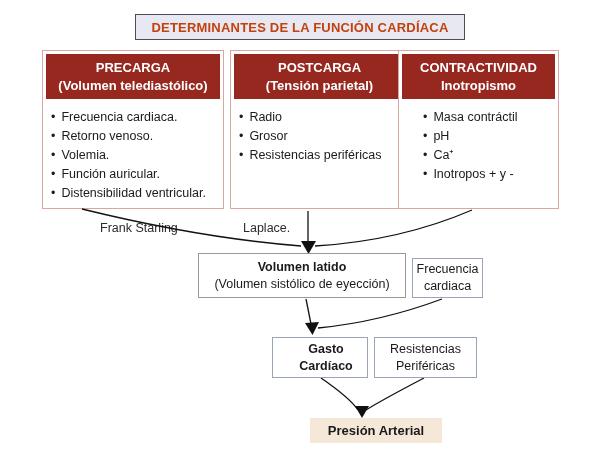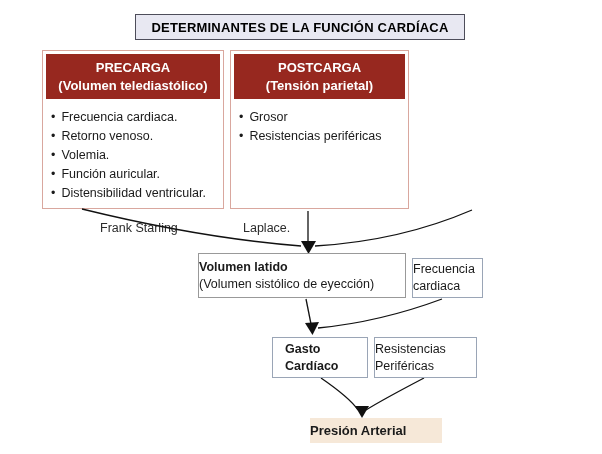--- a/index.html
+++ b/index.html
@@ -22,7 +22,7 @@
     box-sizing: border-box;
     display: flex; align-items: center; justify-content: center;
     font-weight: bold; font-size: 13px; letter-spacing: 0.2px;
-    color: #000000;
+    color: #c2410c;
   }
   
   .col {

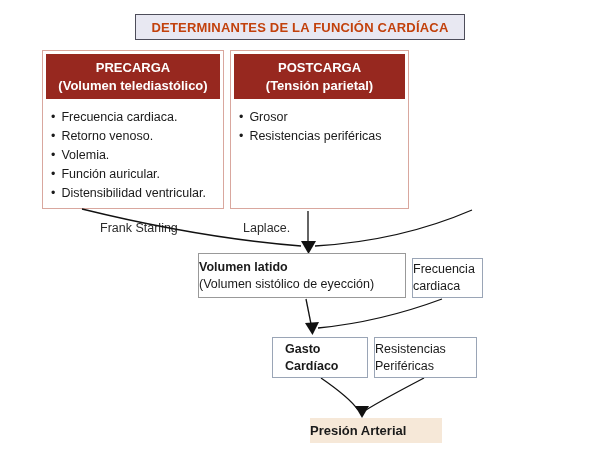--- a/index.html
+++ b/index.html
@@ -137,6 +137,26 @@
     </div>
   </div>
 
+  <div class="col col-3">
+    <div class="col-header">
+      <div>CONTRACTIVIDAD</div>
+      <div>Inotropismo</div>
+    </div>
+    <div class="bullets">
+      <div class="bullet-item">
+          <span>Masa contráctil</span>
+        </div>
+      <div class="bullet-item">
+          <span>pH</span>
+        </div>
+      <div class="bullet-item">
+          <span>Ca⁺</span>
+        </div>
+      <div class="bullet-item">
+          <span>Inotropos + y -</span>
+        </div>
+    </div>
+  </div>
 
   <div class="law-label law-frank">Frank Starling</div>
   <div class="law-label law-laplace">Laplace.</div>

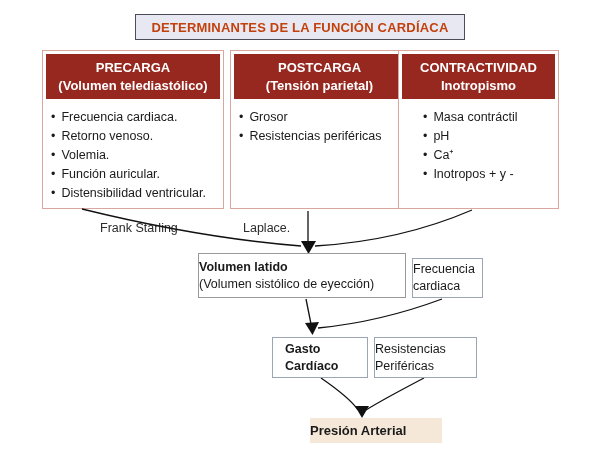--- a/index.html
+++ b/index.html
@@ -129,6 +129,9 @@
     </div>
     <div class="bullets">
       <div class="bullet-item">
+          <span>Radio</span>
+        </div>
+      <div class="bullet-item">
           <span>Grosor</span>
         </div>
       <div class="bullet-item">

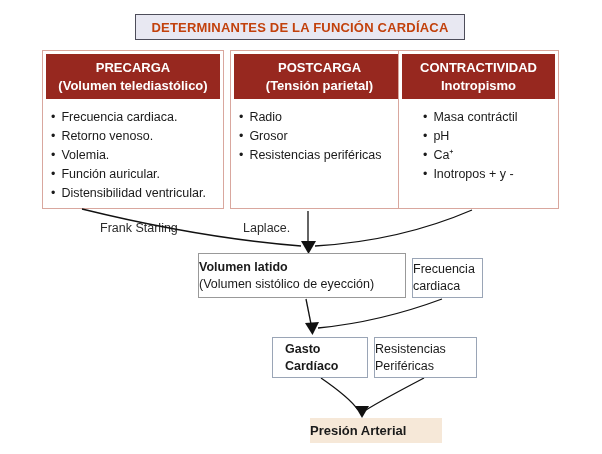--- a/index.html
+++ b/index.html
@@ -64,7 +64,7 @@
     border: 1.3px solid #9aa5b6;
     box-sizing: border-box;
     display: flex; flex-direction: column;
-    align-items: flex-start; justify-content: center;
+    align-items: center; justify-content: center;
     text-align: center;
     font-size: 12.5px;
     line-height: 1.35;

